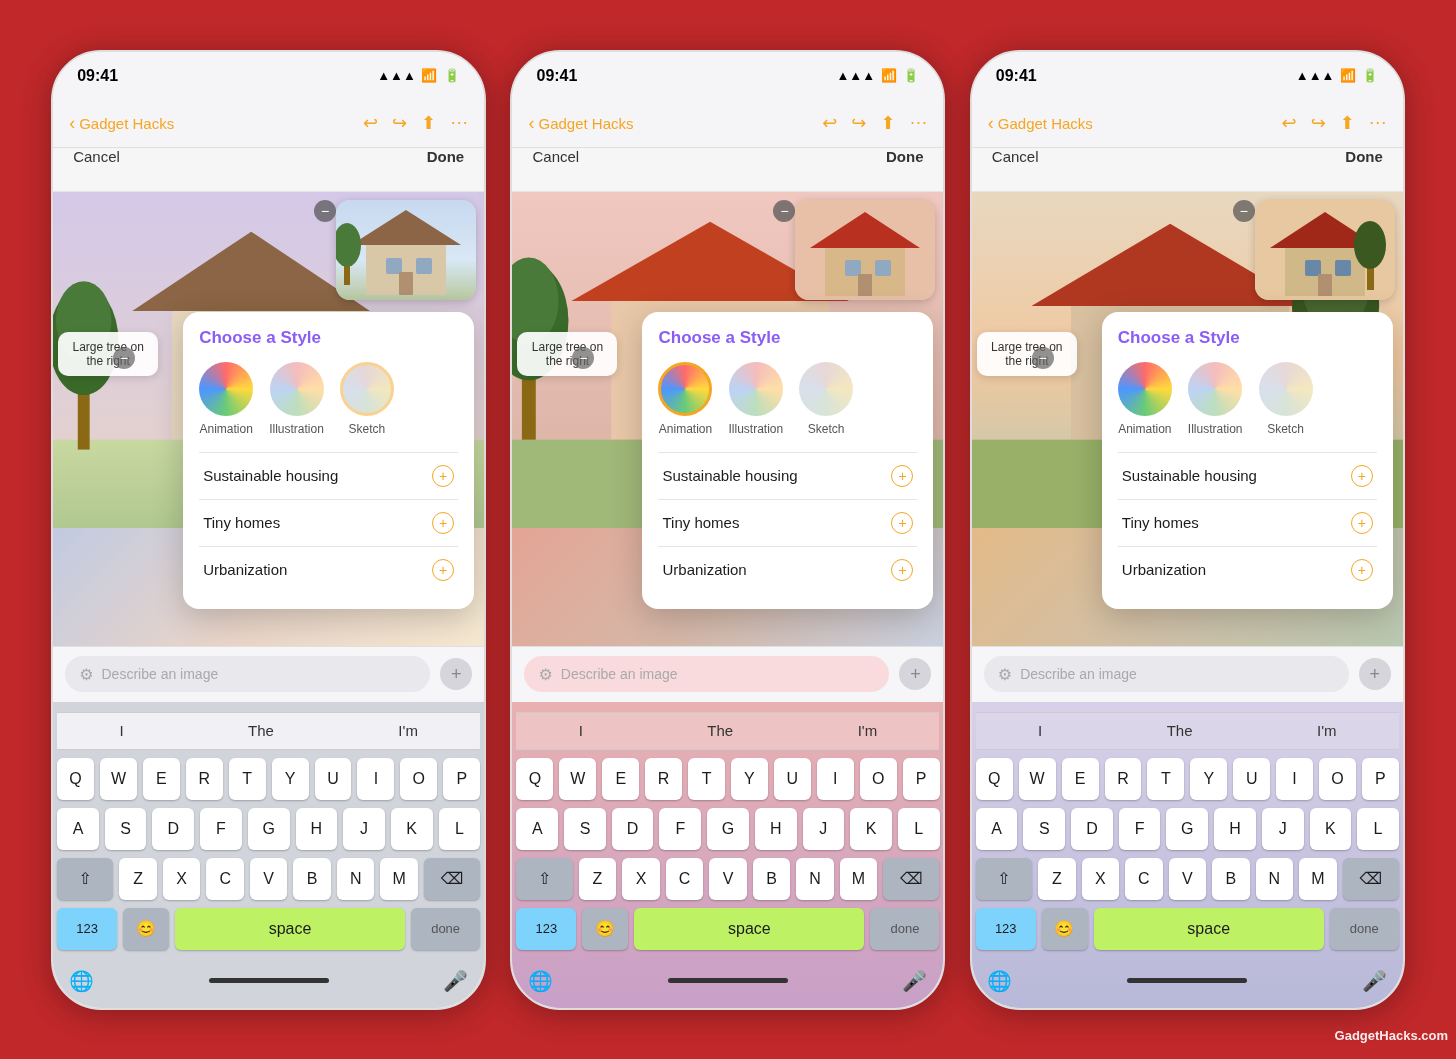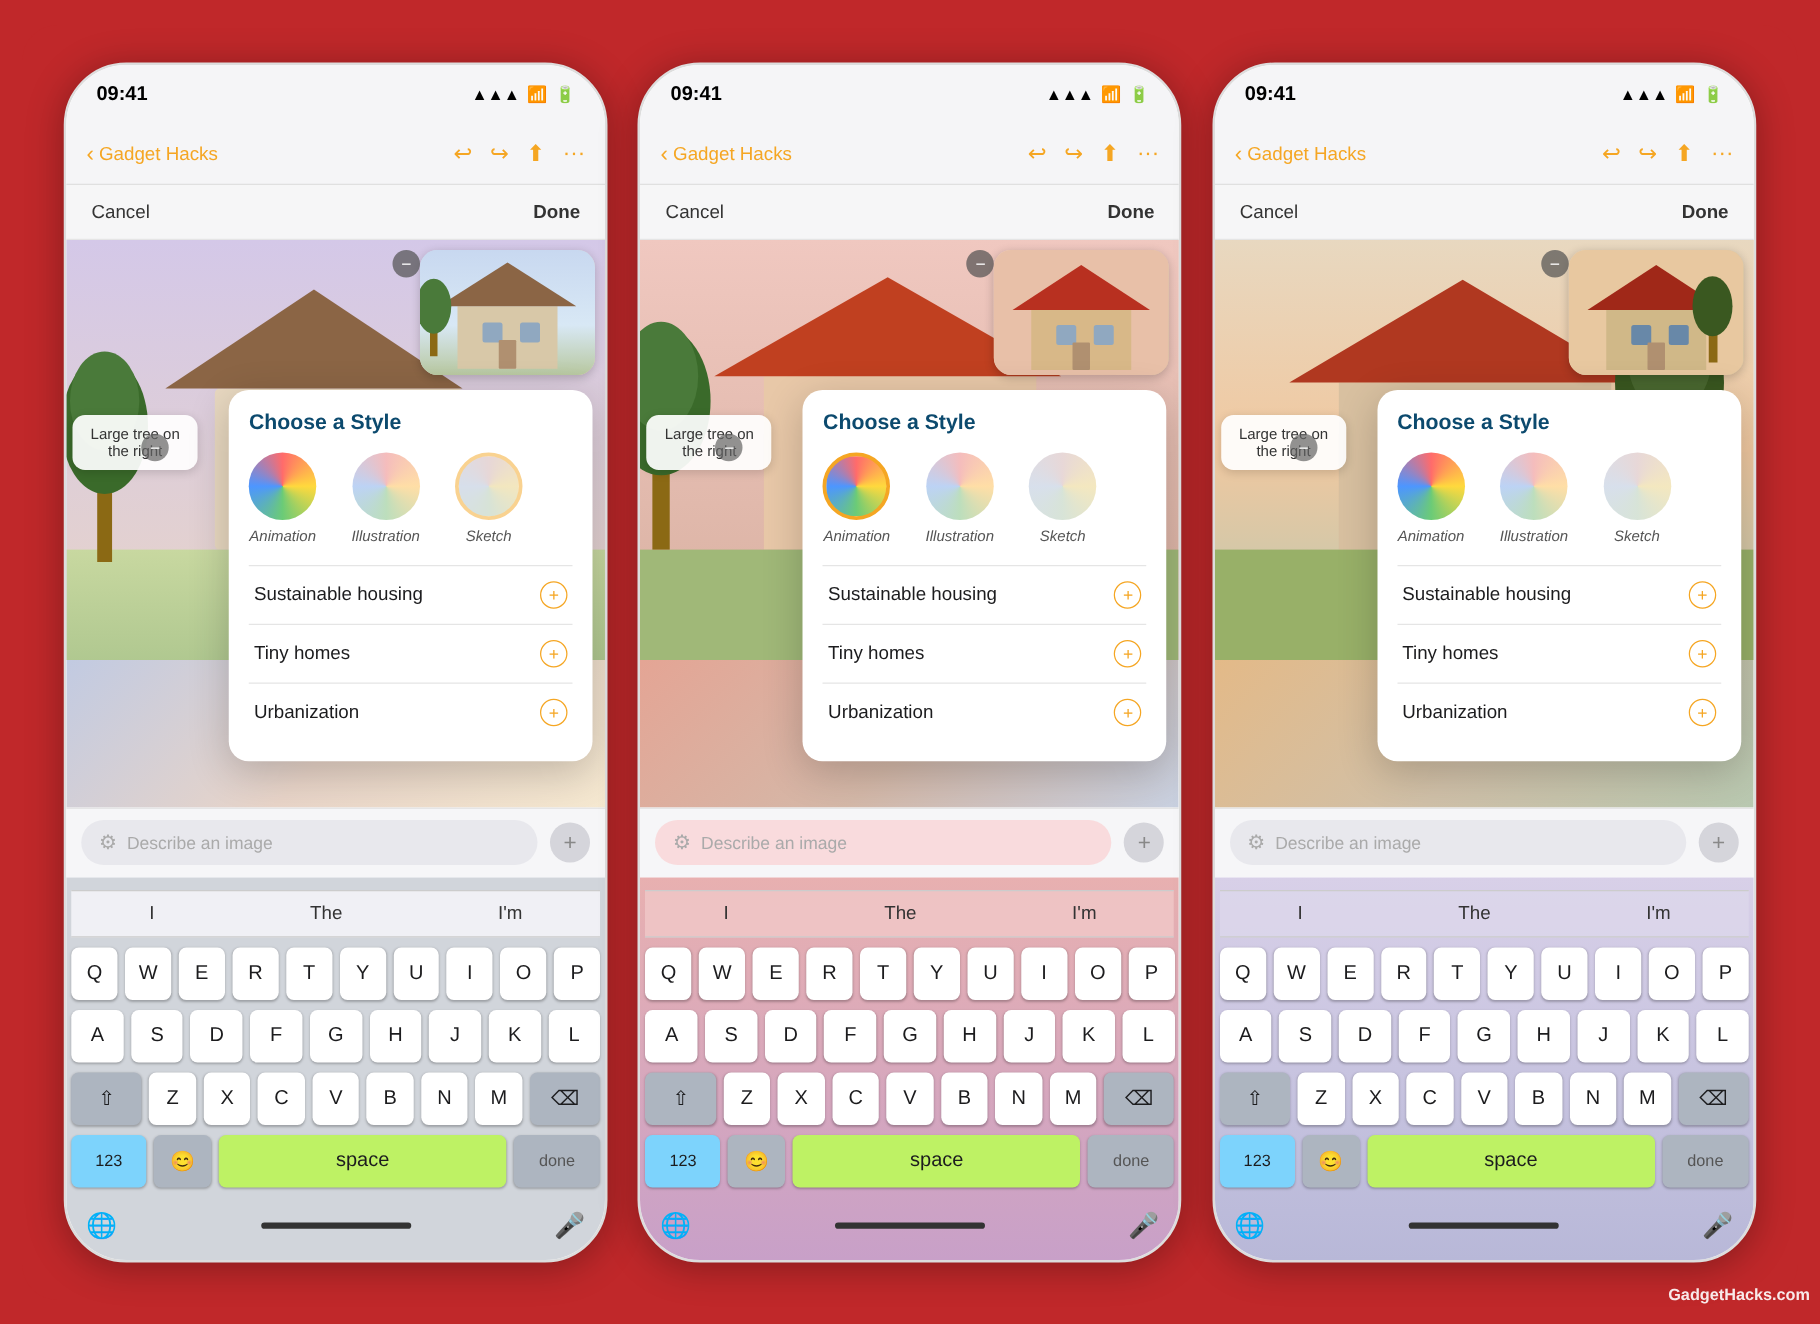--- a/index.html
+++ b/index.html
@@ -69,7 +69,7 @@
       height: 44px;
       background: rgba(245,245,247,0.95);
       display: flex;
-      align-items: center;
+      align-items: flex-start;
       justify-content: space-between;
       padding: 0 20px;
       border-bottom: 1px solid #e5e5e5;

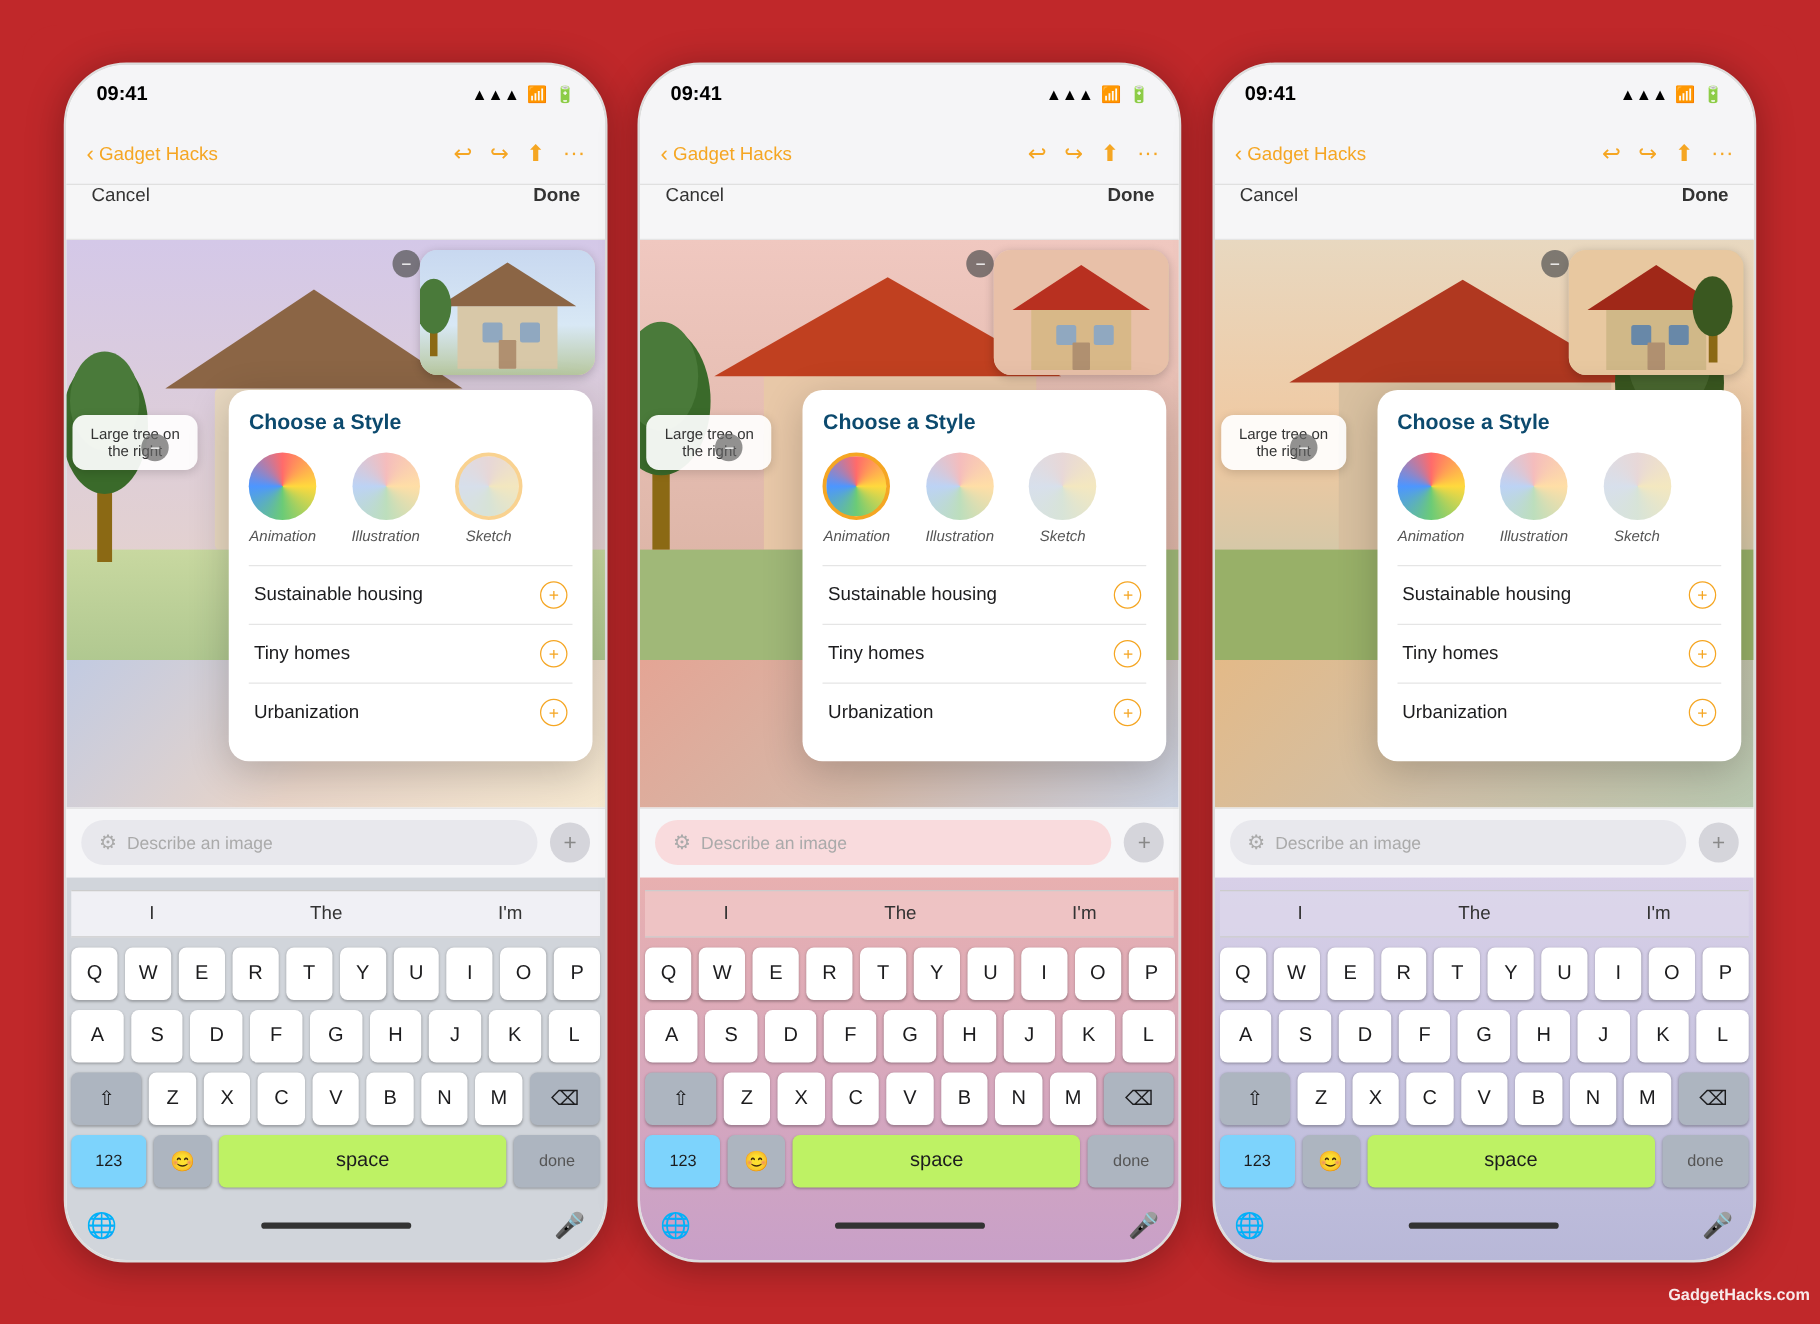--- a/index.html
+++ b/index.html
@@ -118,7 +118,7 @@
     .style-popup-title {
       font-size: 17px;
       font-weight: 700;
-      color: #0c4a6e;
+      color: #8b5cf6;
       margin-bottom: 14px;
     }
     .style-options {

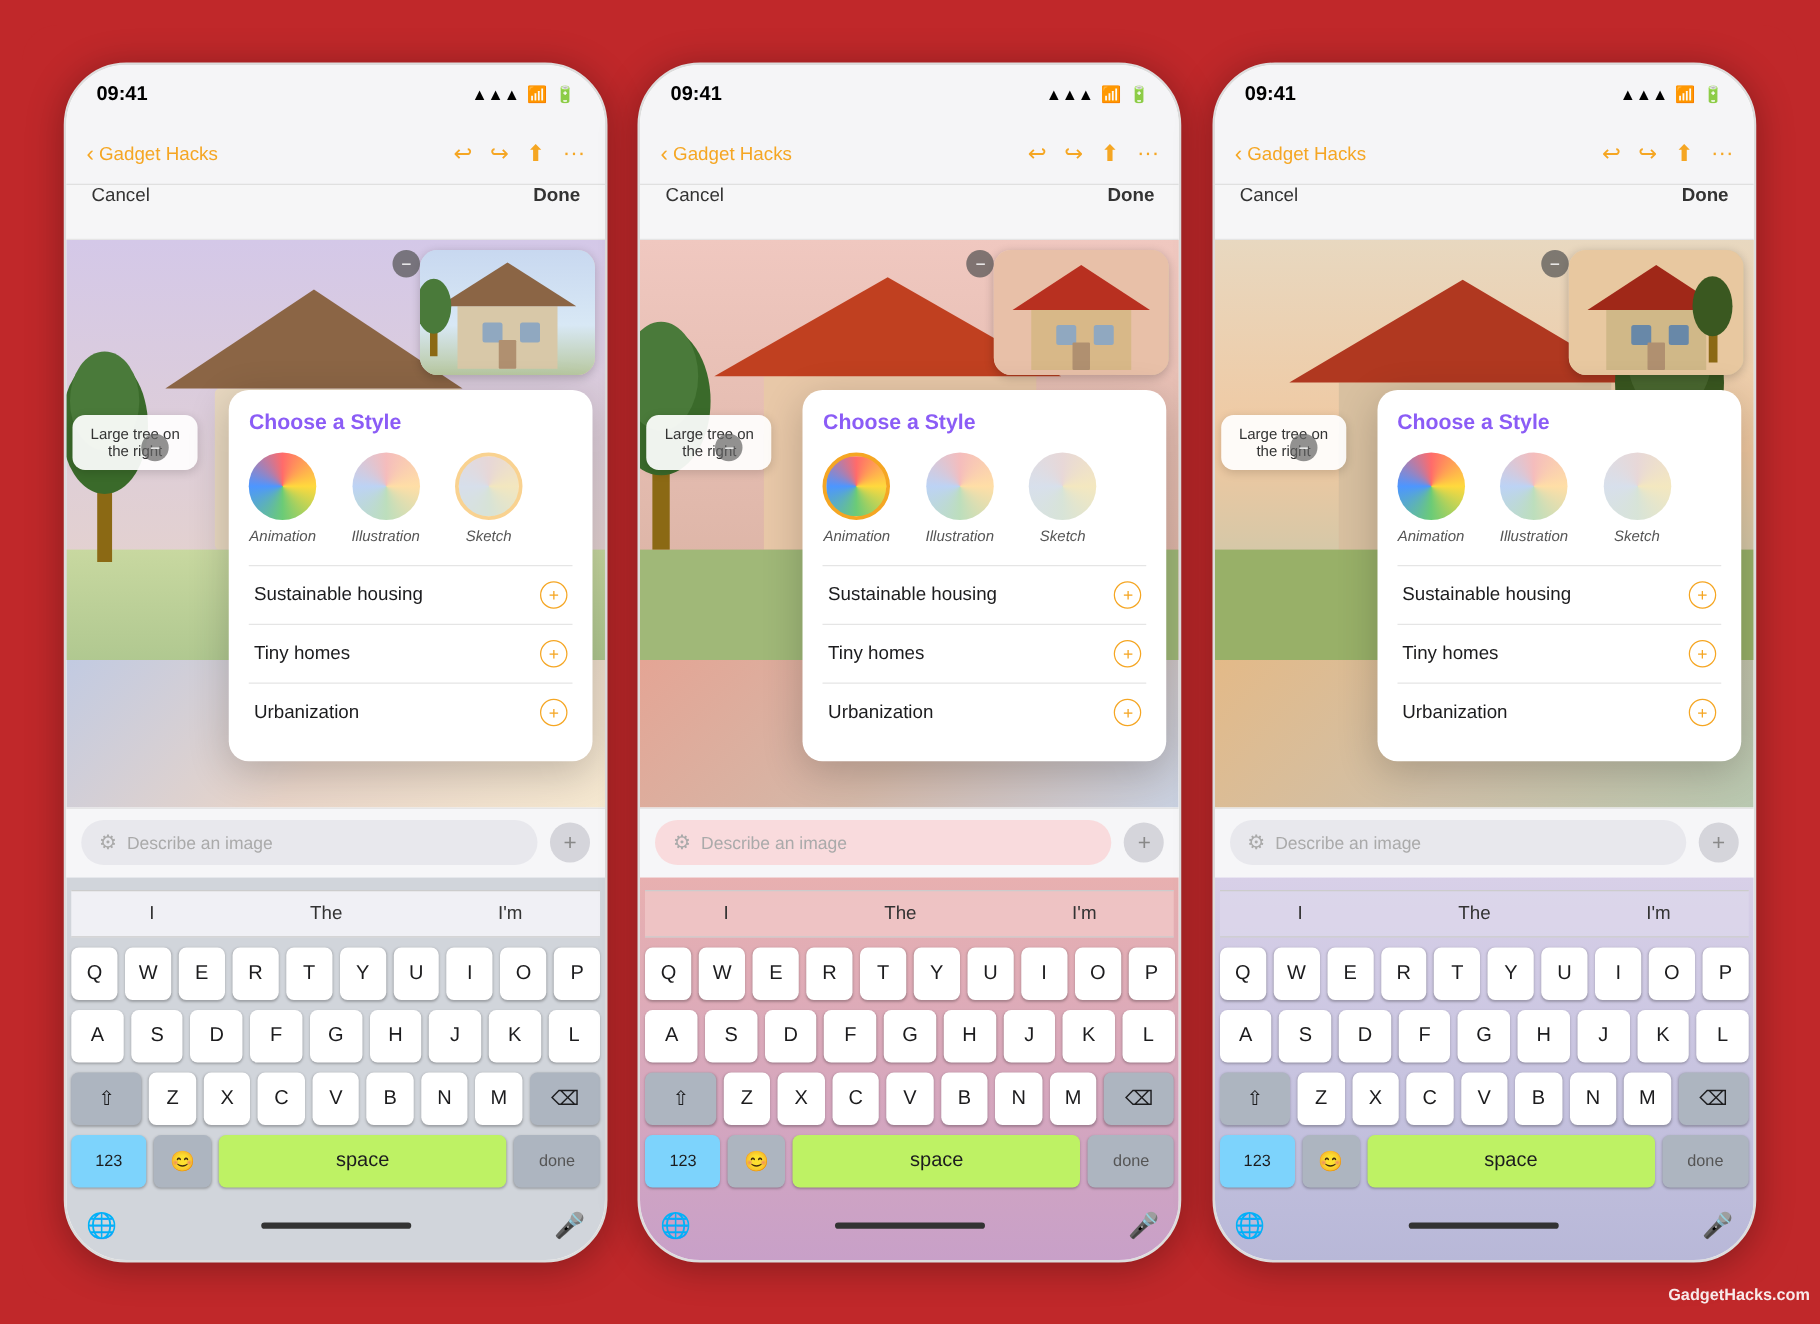--- a/index.html
+++ b/index.html
@@ -123,9 +123,8 @@
     }
     .style-options {
       display: flex;
-      gap: 28px;
+      gap: 16px;
       margin-bottom: 16px;
-      font-style: italic;
     }
     .style-option {
       display: flex;

